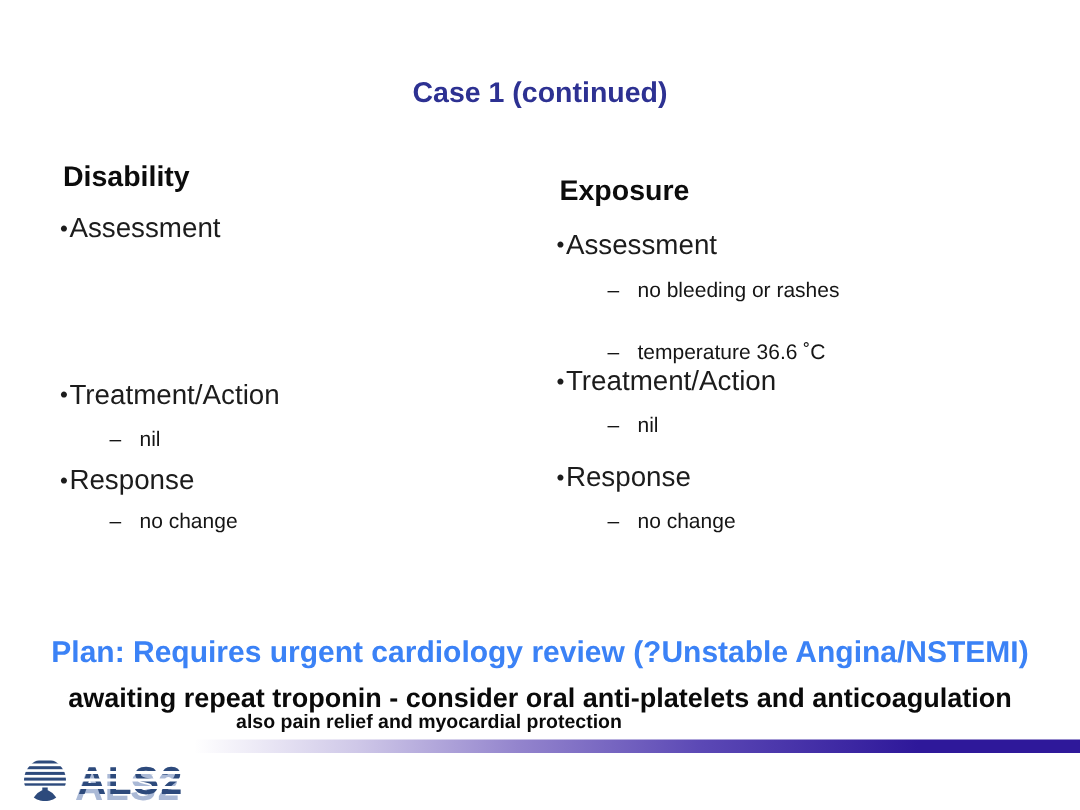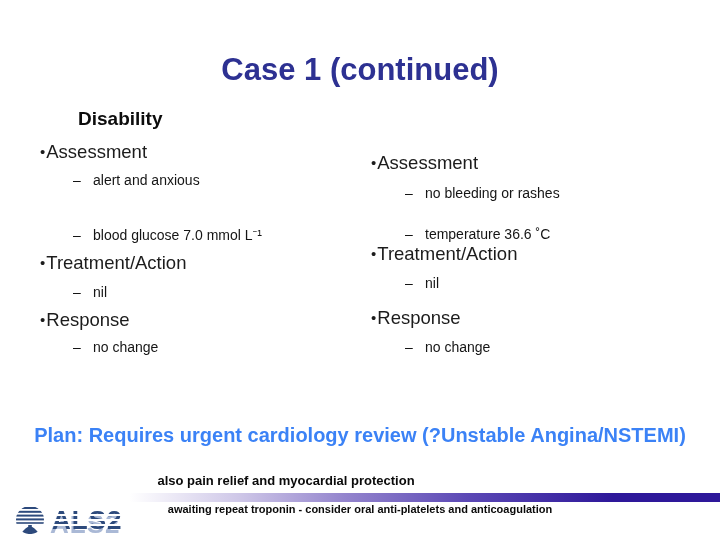--- a/index.html
+++ b/index.html
@@ -9,7 +9,7 @@
   }
   .title{
     position:absolute;top:52px;left:0;width:720px;text-align:center;
-    font-size:31px;font-weight:700;color:#2d3192;letter-spacing:0px;
+    font-size:19px;font-weight:700;color:#2d3192;letter-spacing:0px;
   }
   .line{position:absolute;white-space:nowrap;}
   .heading{font-size:19px;font-weight:700;color:#0c0c0c;}

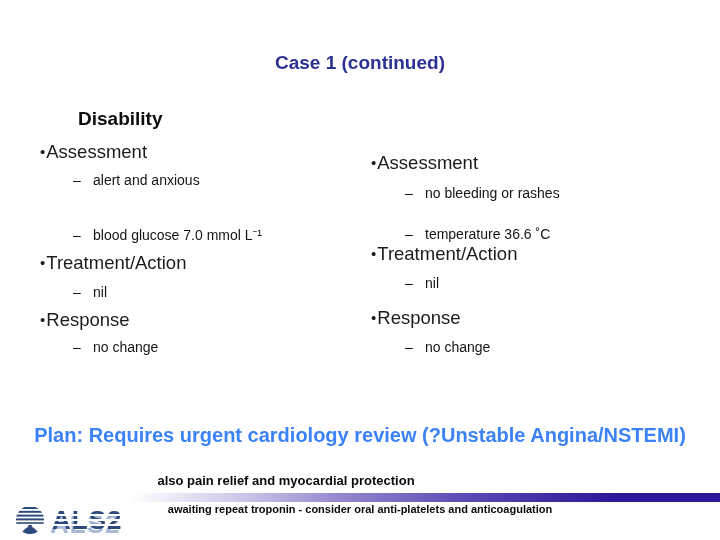--- a/index.html
+++ b/index.html
@@ -48,7 +48,7 @@
 
   <div class="title">Case 1 (continued)</div>
 
-  <div class="line heading" style="left:42px;top:108px;margin-left:36px;">Disability</div>
+  <div class="line heading" style="left:42px;top:108px;">Disability</div>
 
   <div class="line bullet-line" style="left:40px;top:141px;"><span class="bullet-glyph">•</span><span>Assessment</span></div>
 

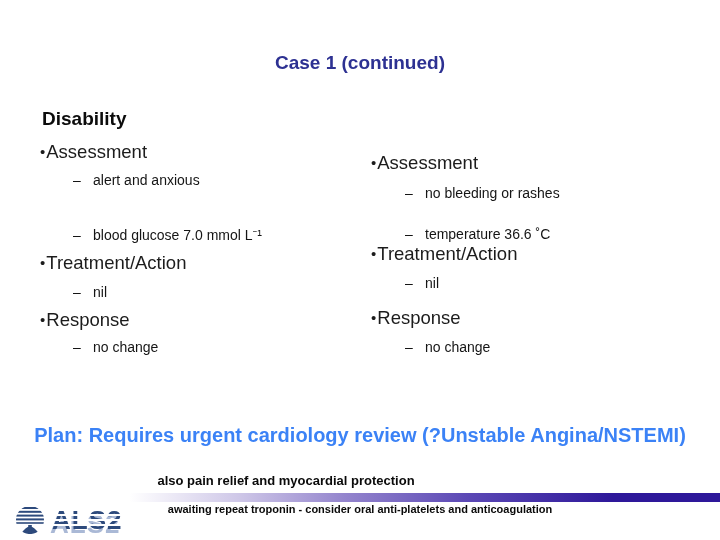--- a/index.html
+++ b/index.html
@@ -61,6 +61,7 @@
   <div class="line bullet-line" style="left:40px;top:309px;"><span class="bullet-glyph">•</span><span>Response</span></div>
   <div class="line dash-line" style="left:73px;top:339px;"><span class="dash-glyph">–</span><span>no change</span></div>
 
+  <div class="line heading" style="left:373px;top:117px;">Exposure</div>
 
   <div class="line bullet-line" style="left:371px;top:152px;"><span class="bullet-glyph">•</span><span>Assessment</span></div>
 

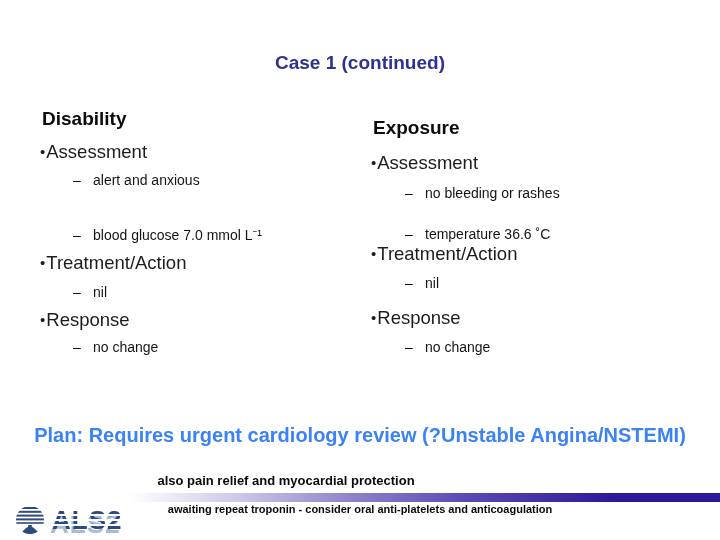--- a/index.html
+++ b/index.html
@@ -52,7 +52,6 @@
 
   <div class="line bullet-line" style="left:40px;top:141px;"><span class="bullet-glyph">•</span><span>Assessment</span></div>
 
-  <div class="line dash-line" style="left:73px;top:172px;"><span class="dash-glyph">–</span><span>alert and anxious</span></div>
   <div class="line dash-line" style="left:73px;top:225px;"><span class="dash-glyph">–</span><span>blood glucose 7.0 mmol L⁻¹</span></div>
 
   <div class="line bullet-line" style="left:40px;top:252px;"><span class="bullet-glyph">•</span><span>Treatment/Action</span></div>

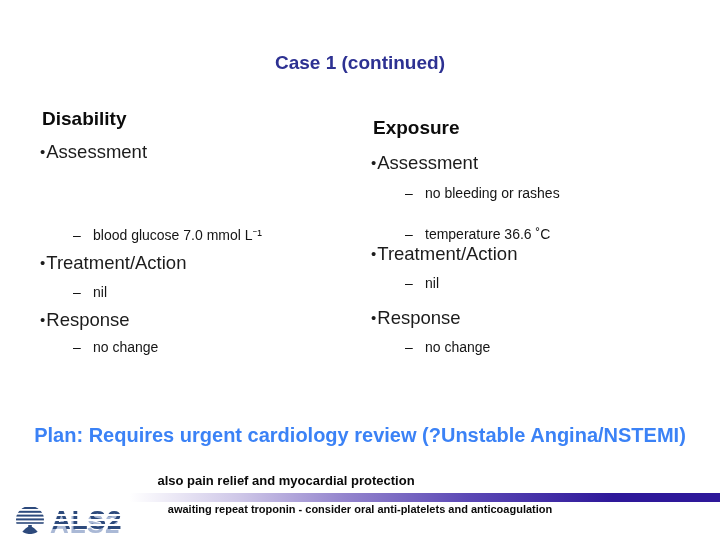--- a/index.html
+++ b/index.html
@@ -52,7 +52,6 @@
 
   <div class="line bullet-line" style="left:40px;top:141px;"><span class="bullet-glyph">•</span><span>Assessment</span></div>
 
-  <div class="line dash-line" style="left:73px;top:225px;"><span class="dash-glyph">–</span><span>blood glucose 7.0 mmol L⁻¹</span></div>
 
   <div class="line bullet-line" style="left:40px;top:252px;"><span class="bullet-glyph">•</span><span>Treatment/Action</span></div>
   <div class="line dash-line" style="left:73px;top:284px;"><span class="dash-glyph">–</span><span>nil</span></div>

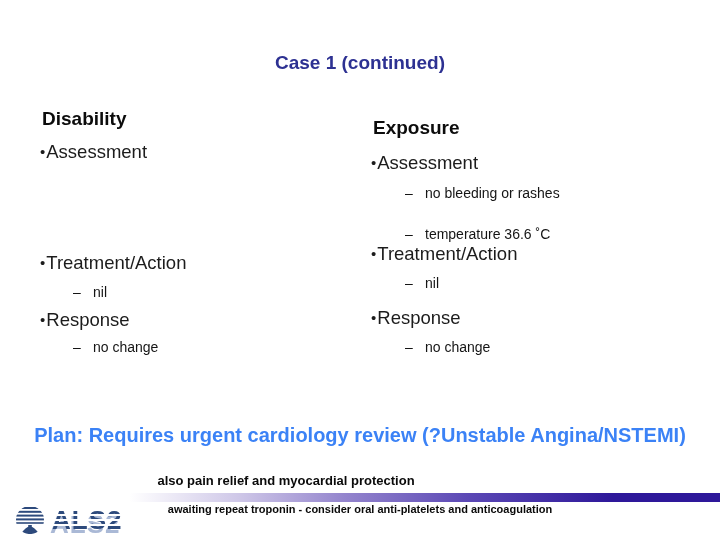--- a/index.html
+++ b/index.html
@@ -22,7 +22,7 @@
     font-size:20px;font-weight:700;color:#3b82f6;
   }
   .plan-sub1{position:absolute;top:455px;left:0;width:720px;text-align:center;
-    font-size:11px;font-weight:700;color:#0a0a0a;margin-top:48px;}
+    font-size:18px;font-weight:700;color:#0a0a0a;}
   .plan-sub2{position:absolute;top:473px;left:0;width:572px;text-align:center;
     font-size:13px;font-weight:700;color:#0a0a0a;}
   .bottom-bar{

